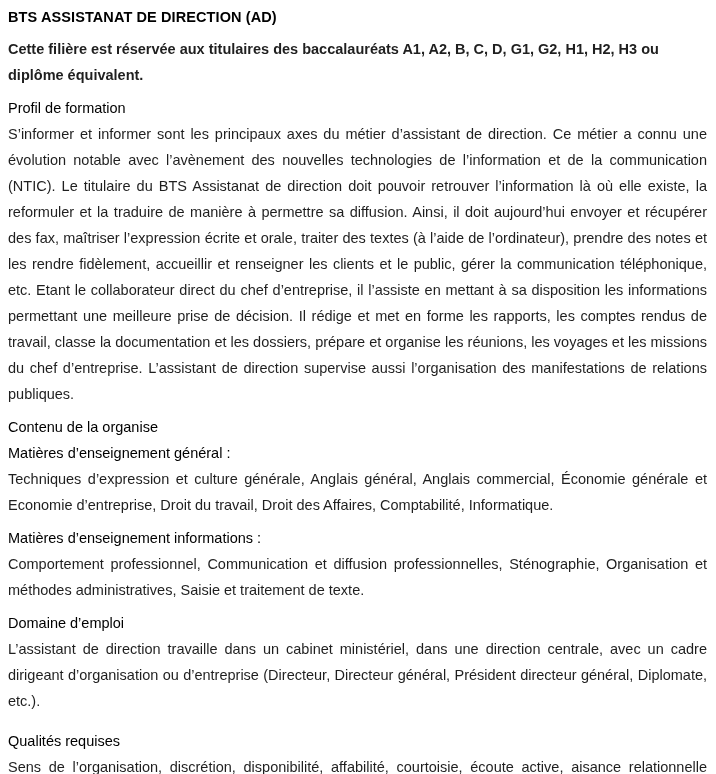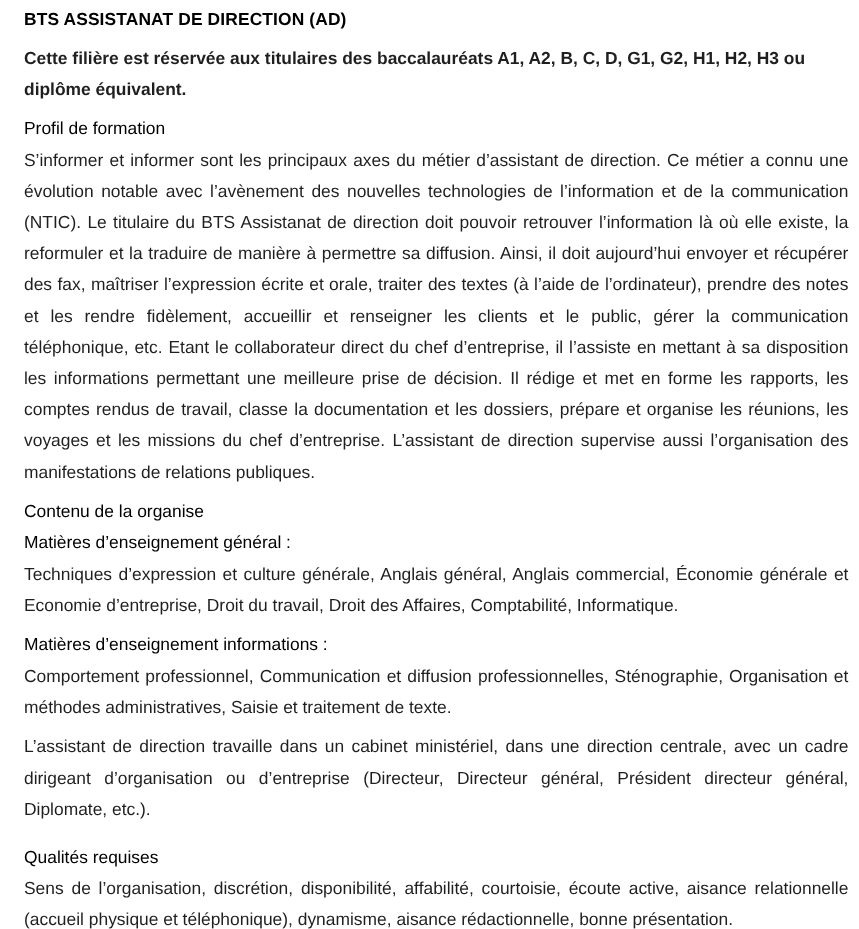--- a/index.html
+++ b/index.html
@@ -20,7 +20,7 @@
     box-sizing: border-box;
     width: 716px;
     height: 774px;
-    padding: 4px 9px 0 20px;
+    padding: 4px 9px 0 8px;
     font-size: 14.5px;
     line-height: 26px;
   }

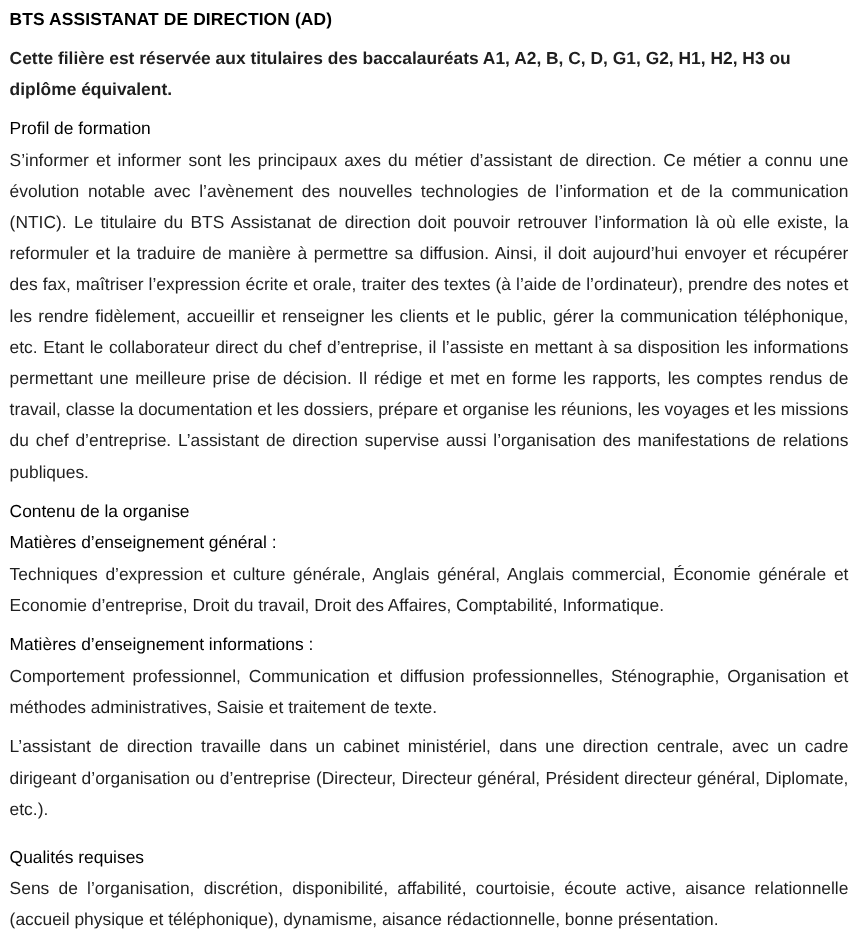--- a/index.html
+++ b/index.html
@@ -79,6 +79,7 @@
 
   <p class="b-para">Comportement professionnel, Communication et diffusion professionnelles, Sténographie, Organisation et méthodes administratives, Saisie et traitement de texte.</p>
 
+  <h2 class="b-heading">Domaine d’emploi</h2>
 
   <p class="b-para">L’assistant de direction travaille dans un cabinet ministériel, dans une direction centrale, avec un cadre dirigeant d’organisation ou d’entreprise (Directeur, Directeur général, Président directeur général, Diplomate, etc.).</p>
 

